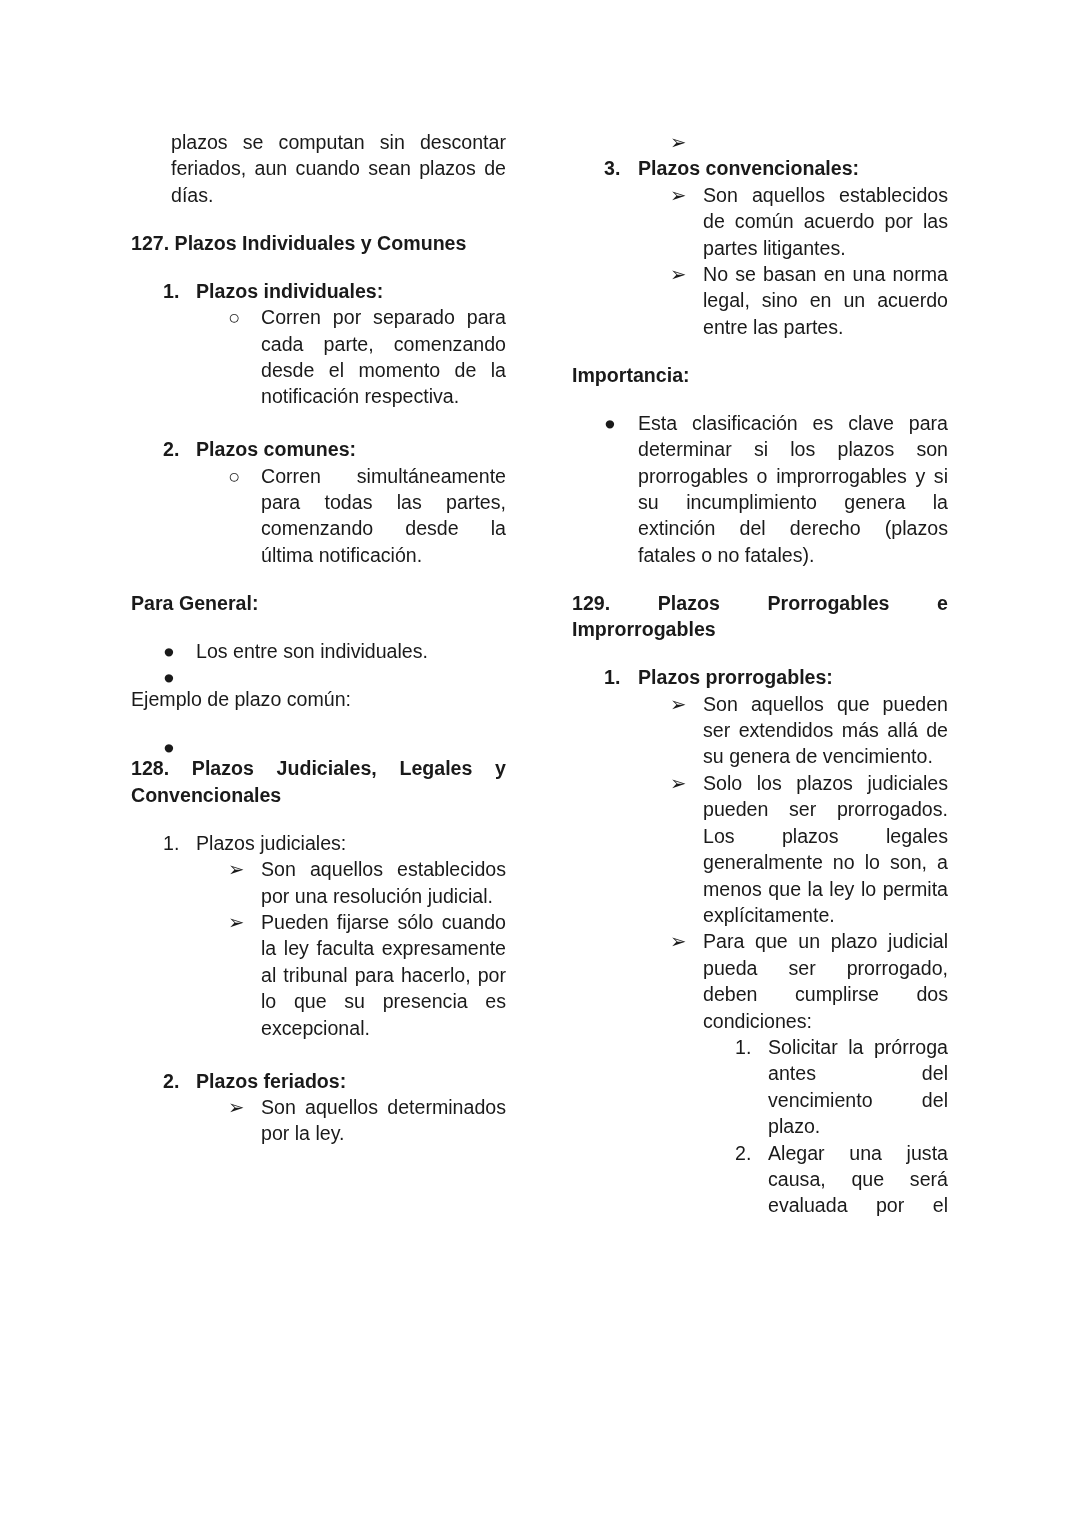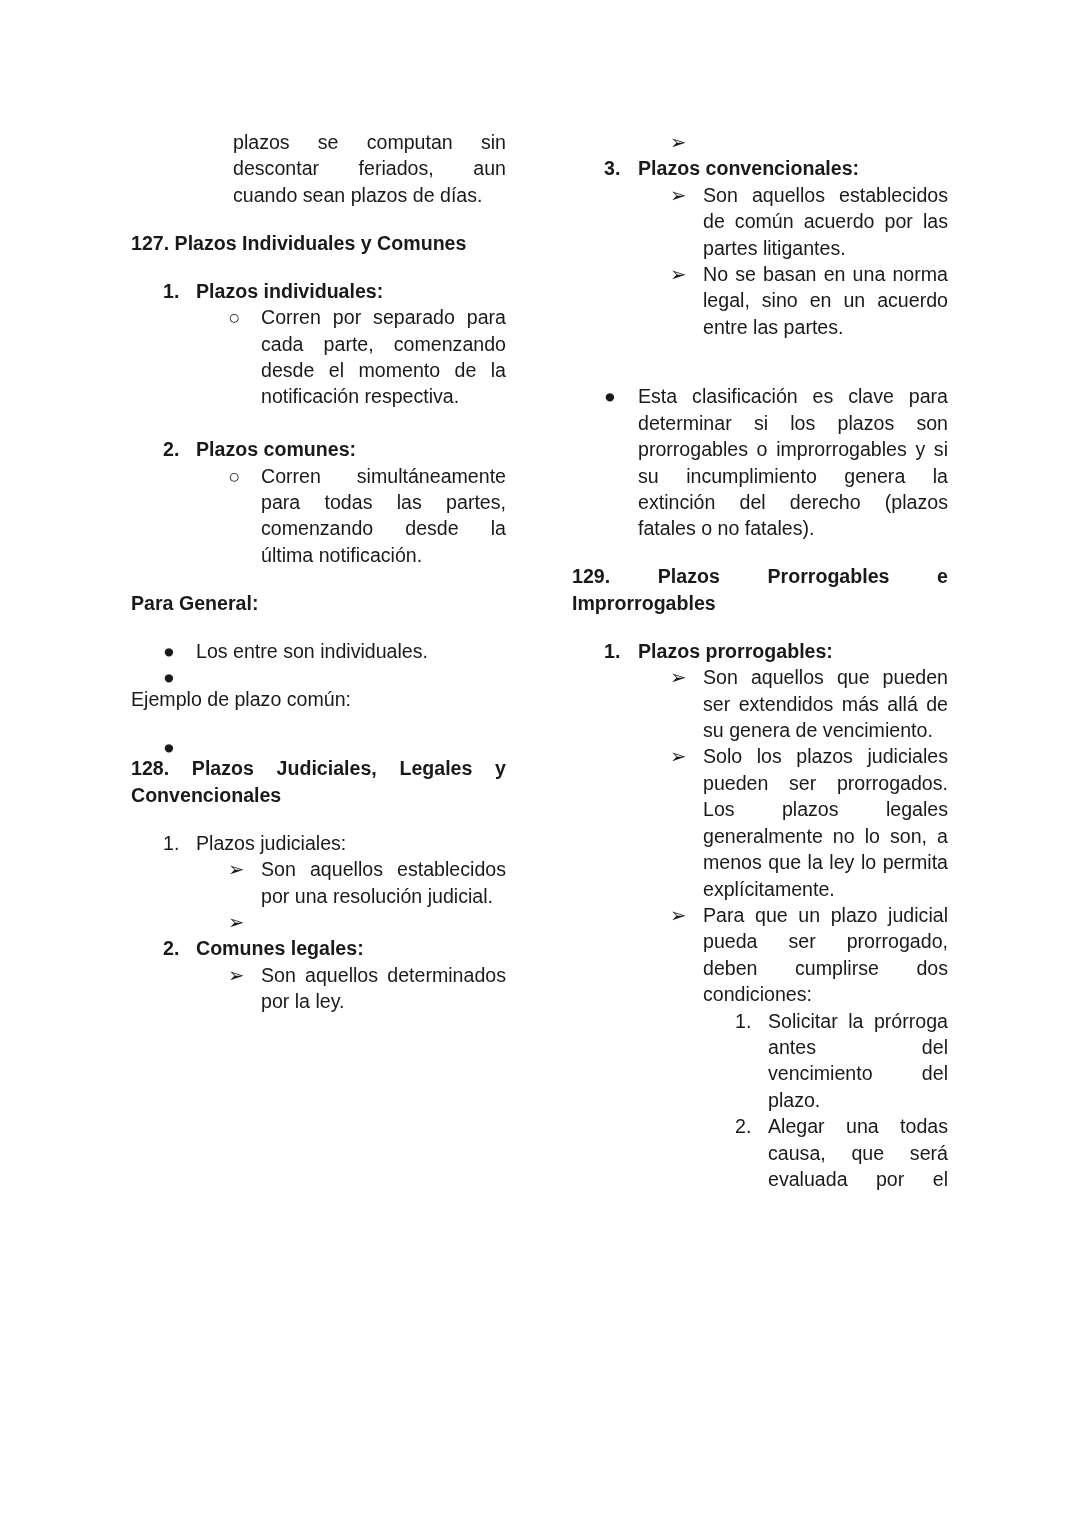--- a/index.html
+++ b/index.html
@@ -20,7 +20,7 @@
 <body>
 
 <div class="col left">
-  <div class="j" style="margin-left:102px">plazos se computan sin descontar feriados, aun cuando sean plazos de días.</div>
+  <div class="j" style="margin-left:40px">plazos se computan sin descontar feriados, aun cuando sean plazos de días.</div>
   <div class="gap"></div>
   <div class="h">127. Plazos Individuales y Comunes</div>
   <div class="gap"></div>

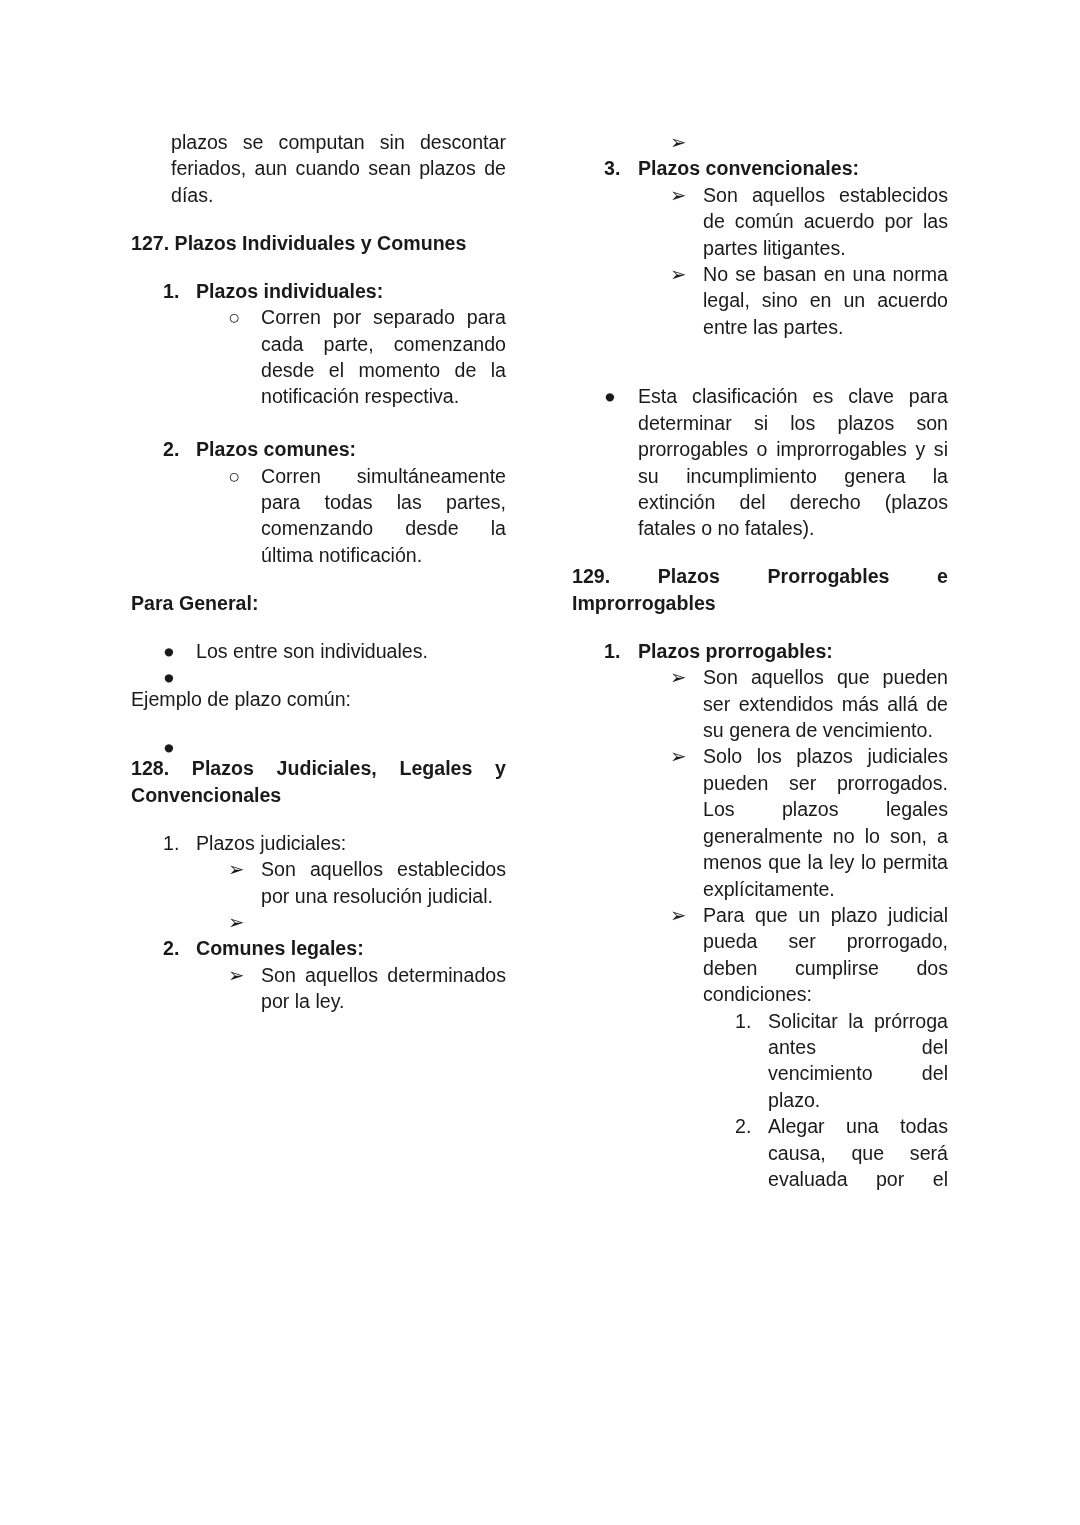--- a/index.html
+++ b/index.html
@@ -109,6 +109,7 @@
   </div>
   <div class="gap"></div>
 
+  <div class="b">Importancia:</div>
   <div class="gap"></div>
   <div class="row j" style="padding-left:66px">
     <span class="marker" style="left:32px">●</span>

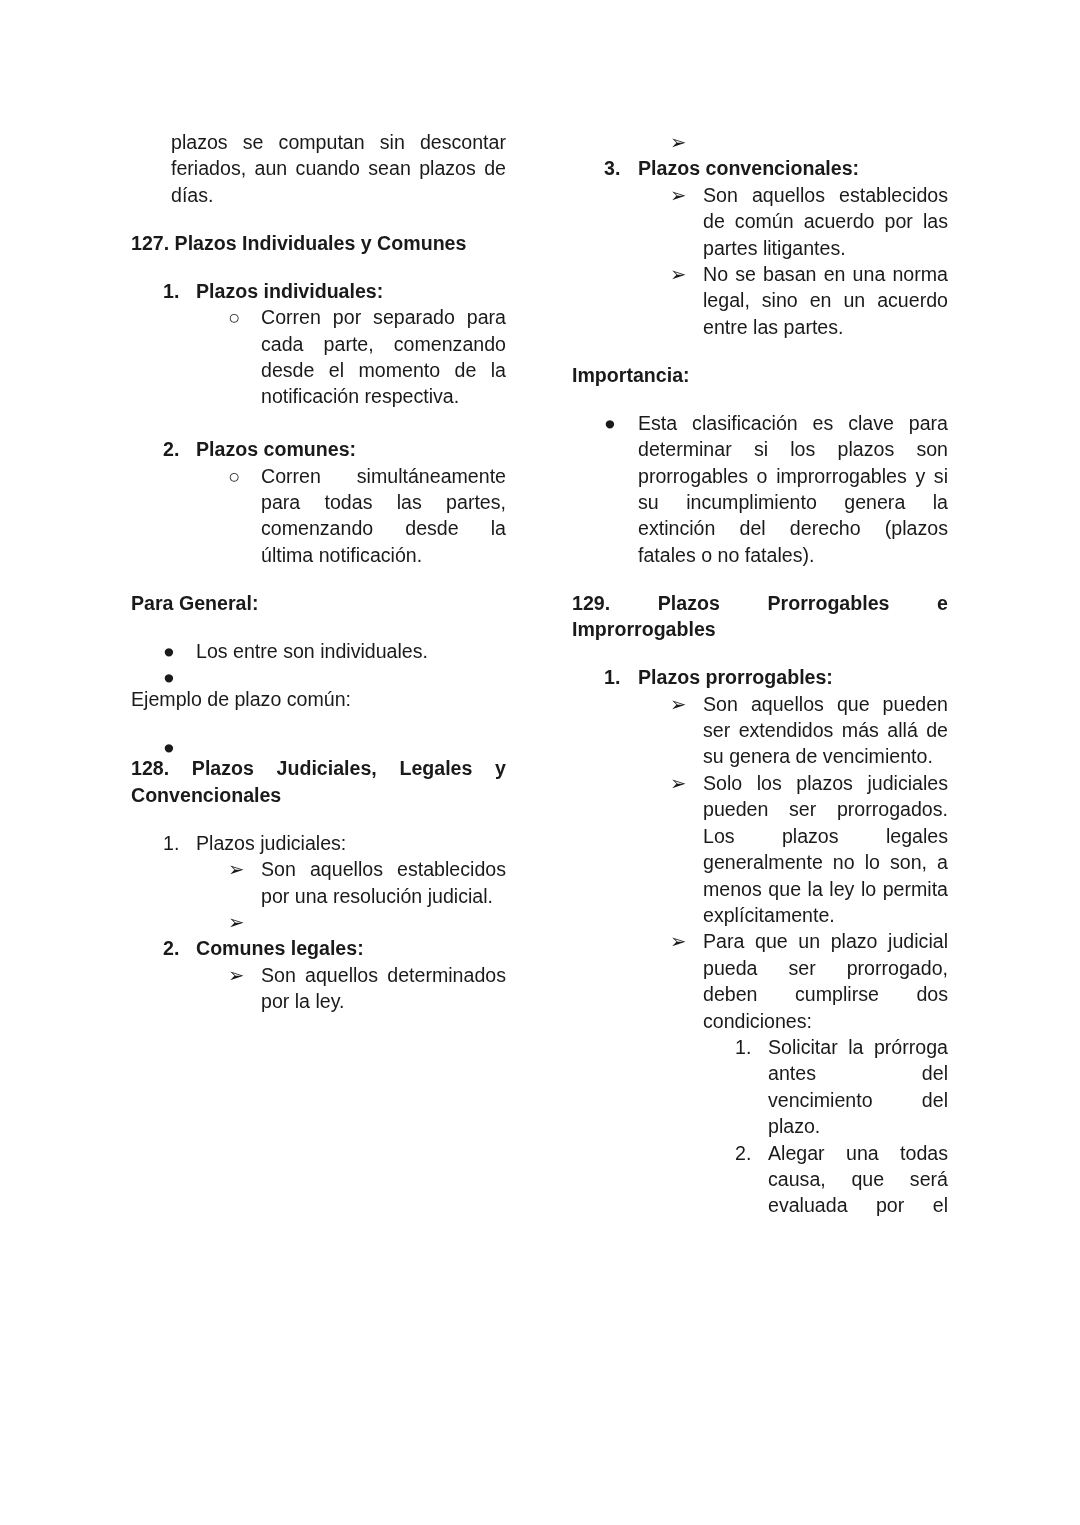--- a/index.html
+++ b/index.html
@@ -76,6 +76,7 @@
   </div>
   <div class="row j" style="padding-left:130px">
     <span class="marker" style="left:97px">➢</span>
+    <span>Pueden fijarse sólo cuando la ley faculta expresamente al tribunal para hacerlo, por lo que su presencia es excepcional.</span>
   </div>
   <div class="gap2"></div>
 

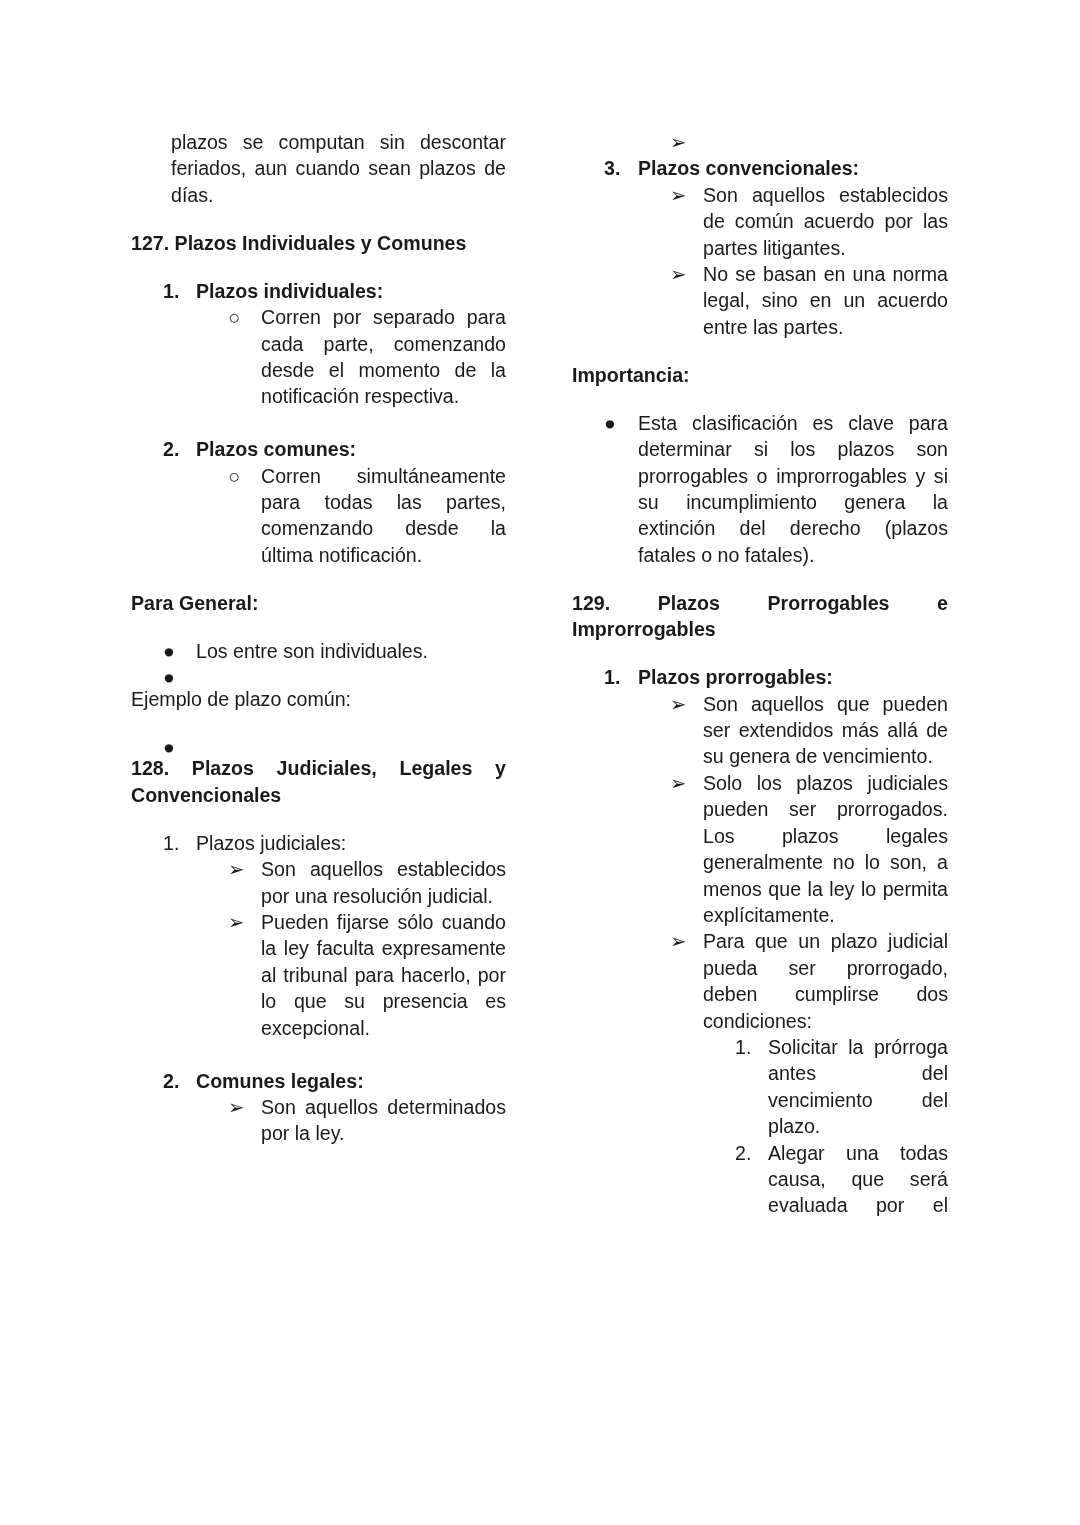--- a/index.html
+++ b/index.html
@@ -82,7 +82,7 @@
 
   <div class="row b" style="padding-left:65px">
     <span class="marker" style="left:32px">2.</span>
-    <span>Comunes legales:</span>
+    <span>Plazos feriados:</span>
   </div>
   <div class="row j" style="padding-left:130px">
     <span class="marker" style="left:97px">➢</span>

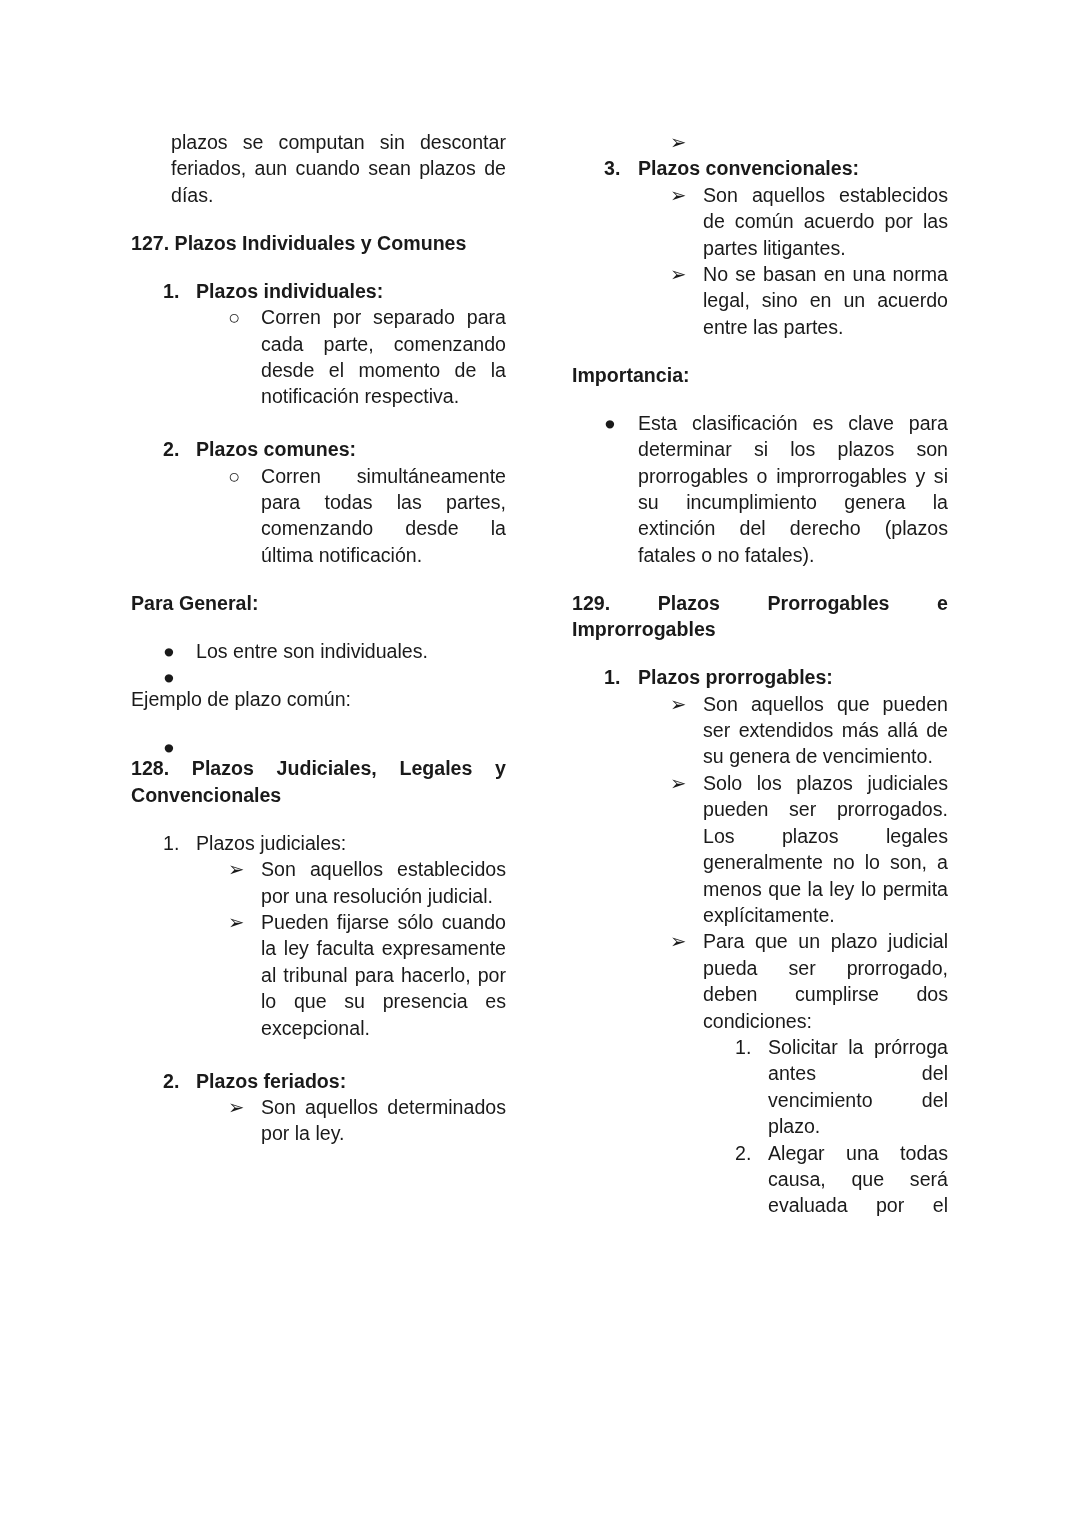--- a/index.html
+++ b/index.html
@@ -143,7 +143,7 @@
   </div>
   <div class="row j" style="padding-left:196px;text-align-last:justify">
     <span class="marker" style="left:163px">2.</span>
-    <span>Alegar una todas causa, que será evaluada por el</span>
+    <span>Alegar una justa causa, que será evaluada por el</span>
   </div>
 </div>
 

